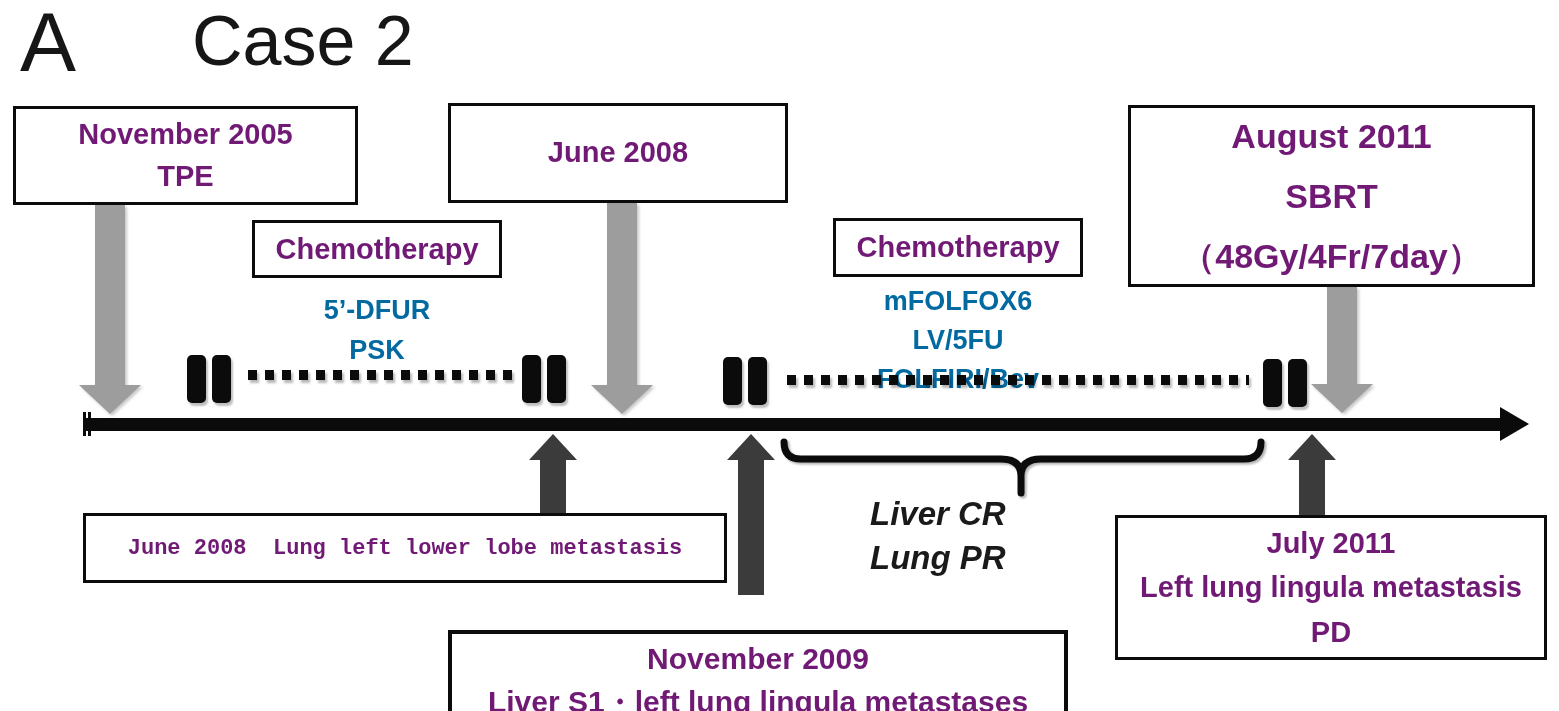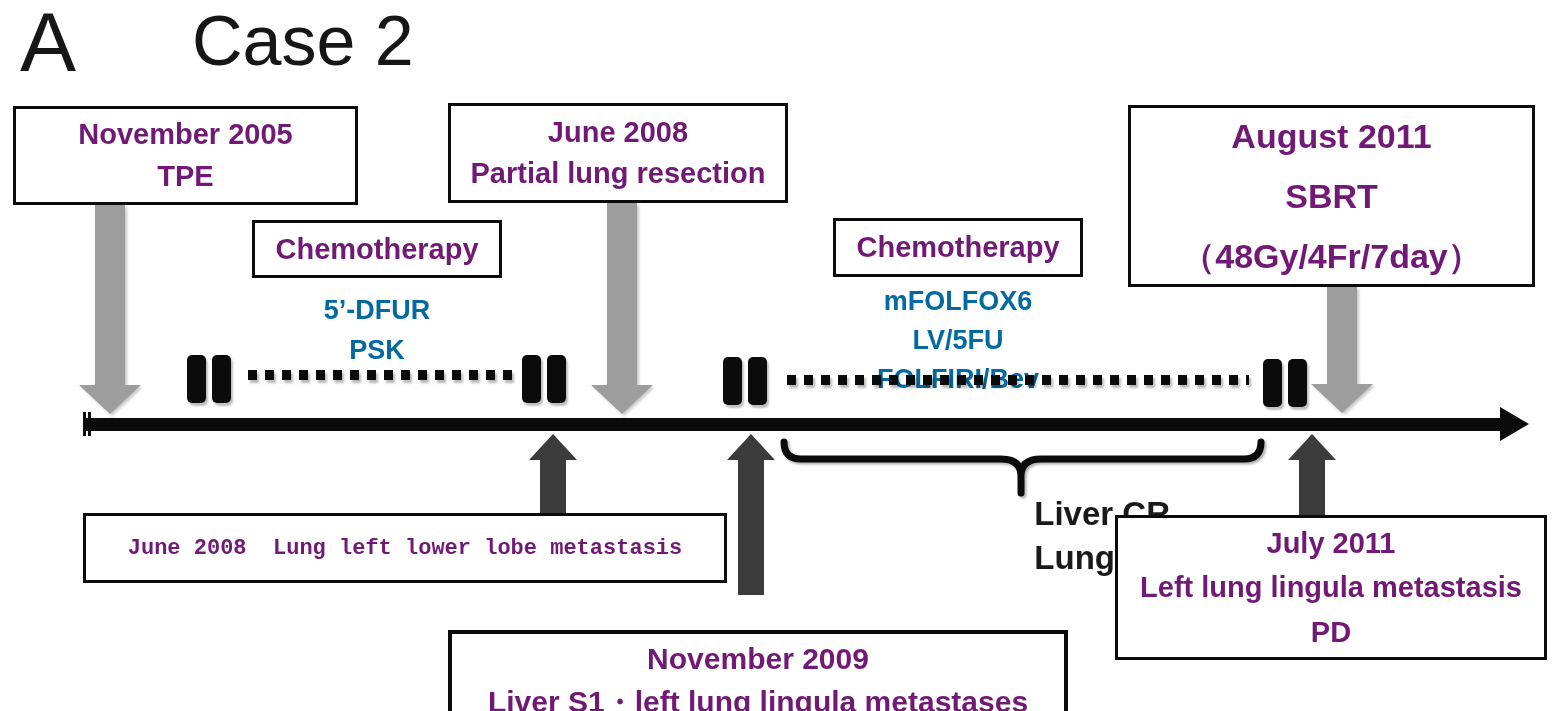--- a/index.html
+++ b/index.html
@@ -94,7 +94,6 @@
 
   <div class="box" id="box-resection">
     <div>June 2008</div>
-    <div>Partial lung resection</div>
   </div>
 
   <div class="box" id="box-sbrt">

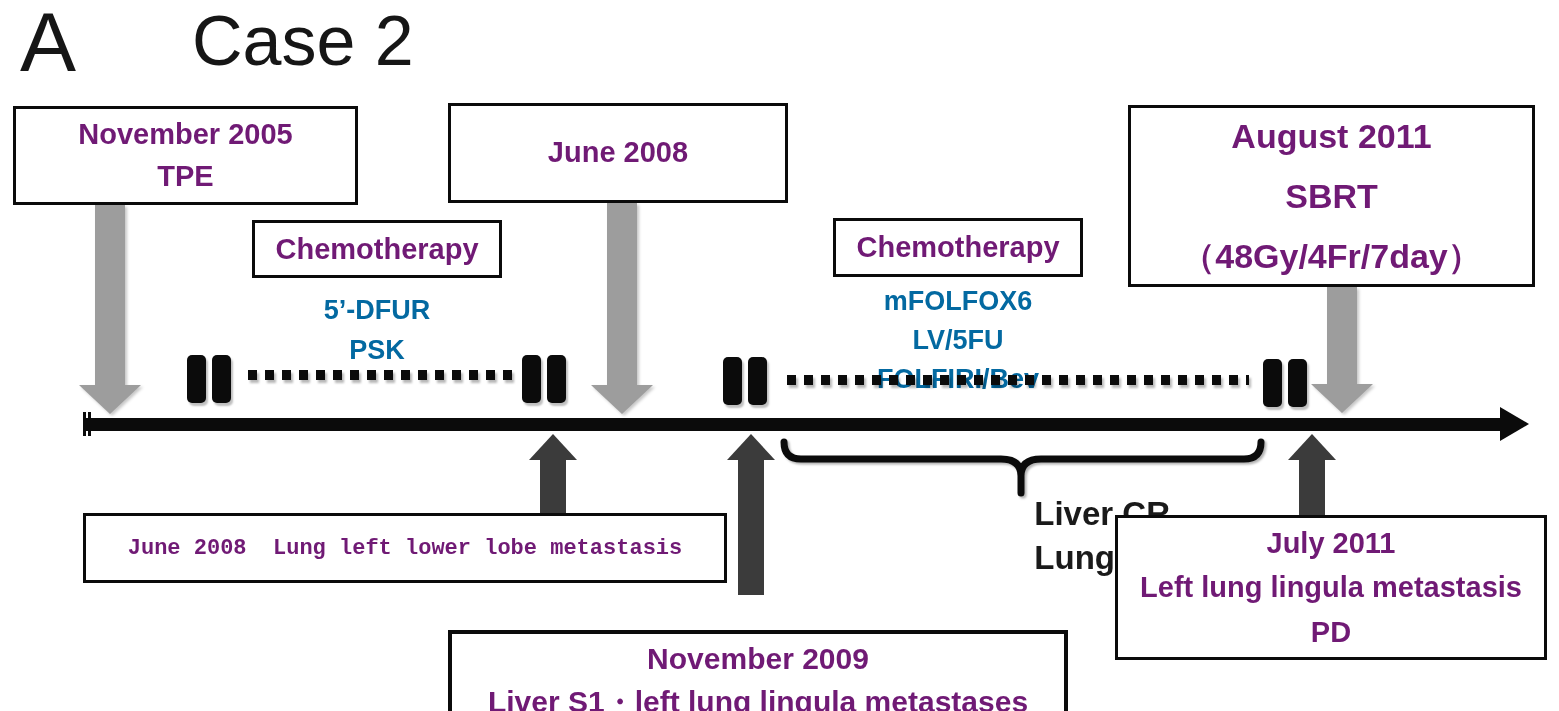--- a/index.html
+++ b/index.html
@@ -76,8 +76,8 @@
 
   
   #brace { position:absolute; left:780px; top:438px; filter:drop-shadow(2px 2px 1px rgba(0,0,0,0.3)); }
-  .brace-label { position:absolute; left:870px; top:492px; width:300px; text-align:right;
-                 font-weight:700; font-size:33px; line-height:44px; color:#1a1a1a; }
+  .brace-label { position:absolute; left:870px; top:492px; width:300px; text-align:left;
+                 font-weight:700; font-size:33px; line-height:44px; color:#1a1a1a;font-style:italic; }
 </style>
 </head>
 <body>

